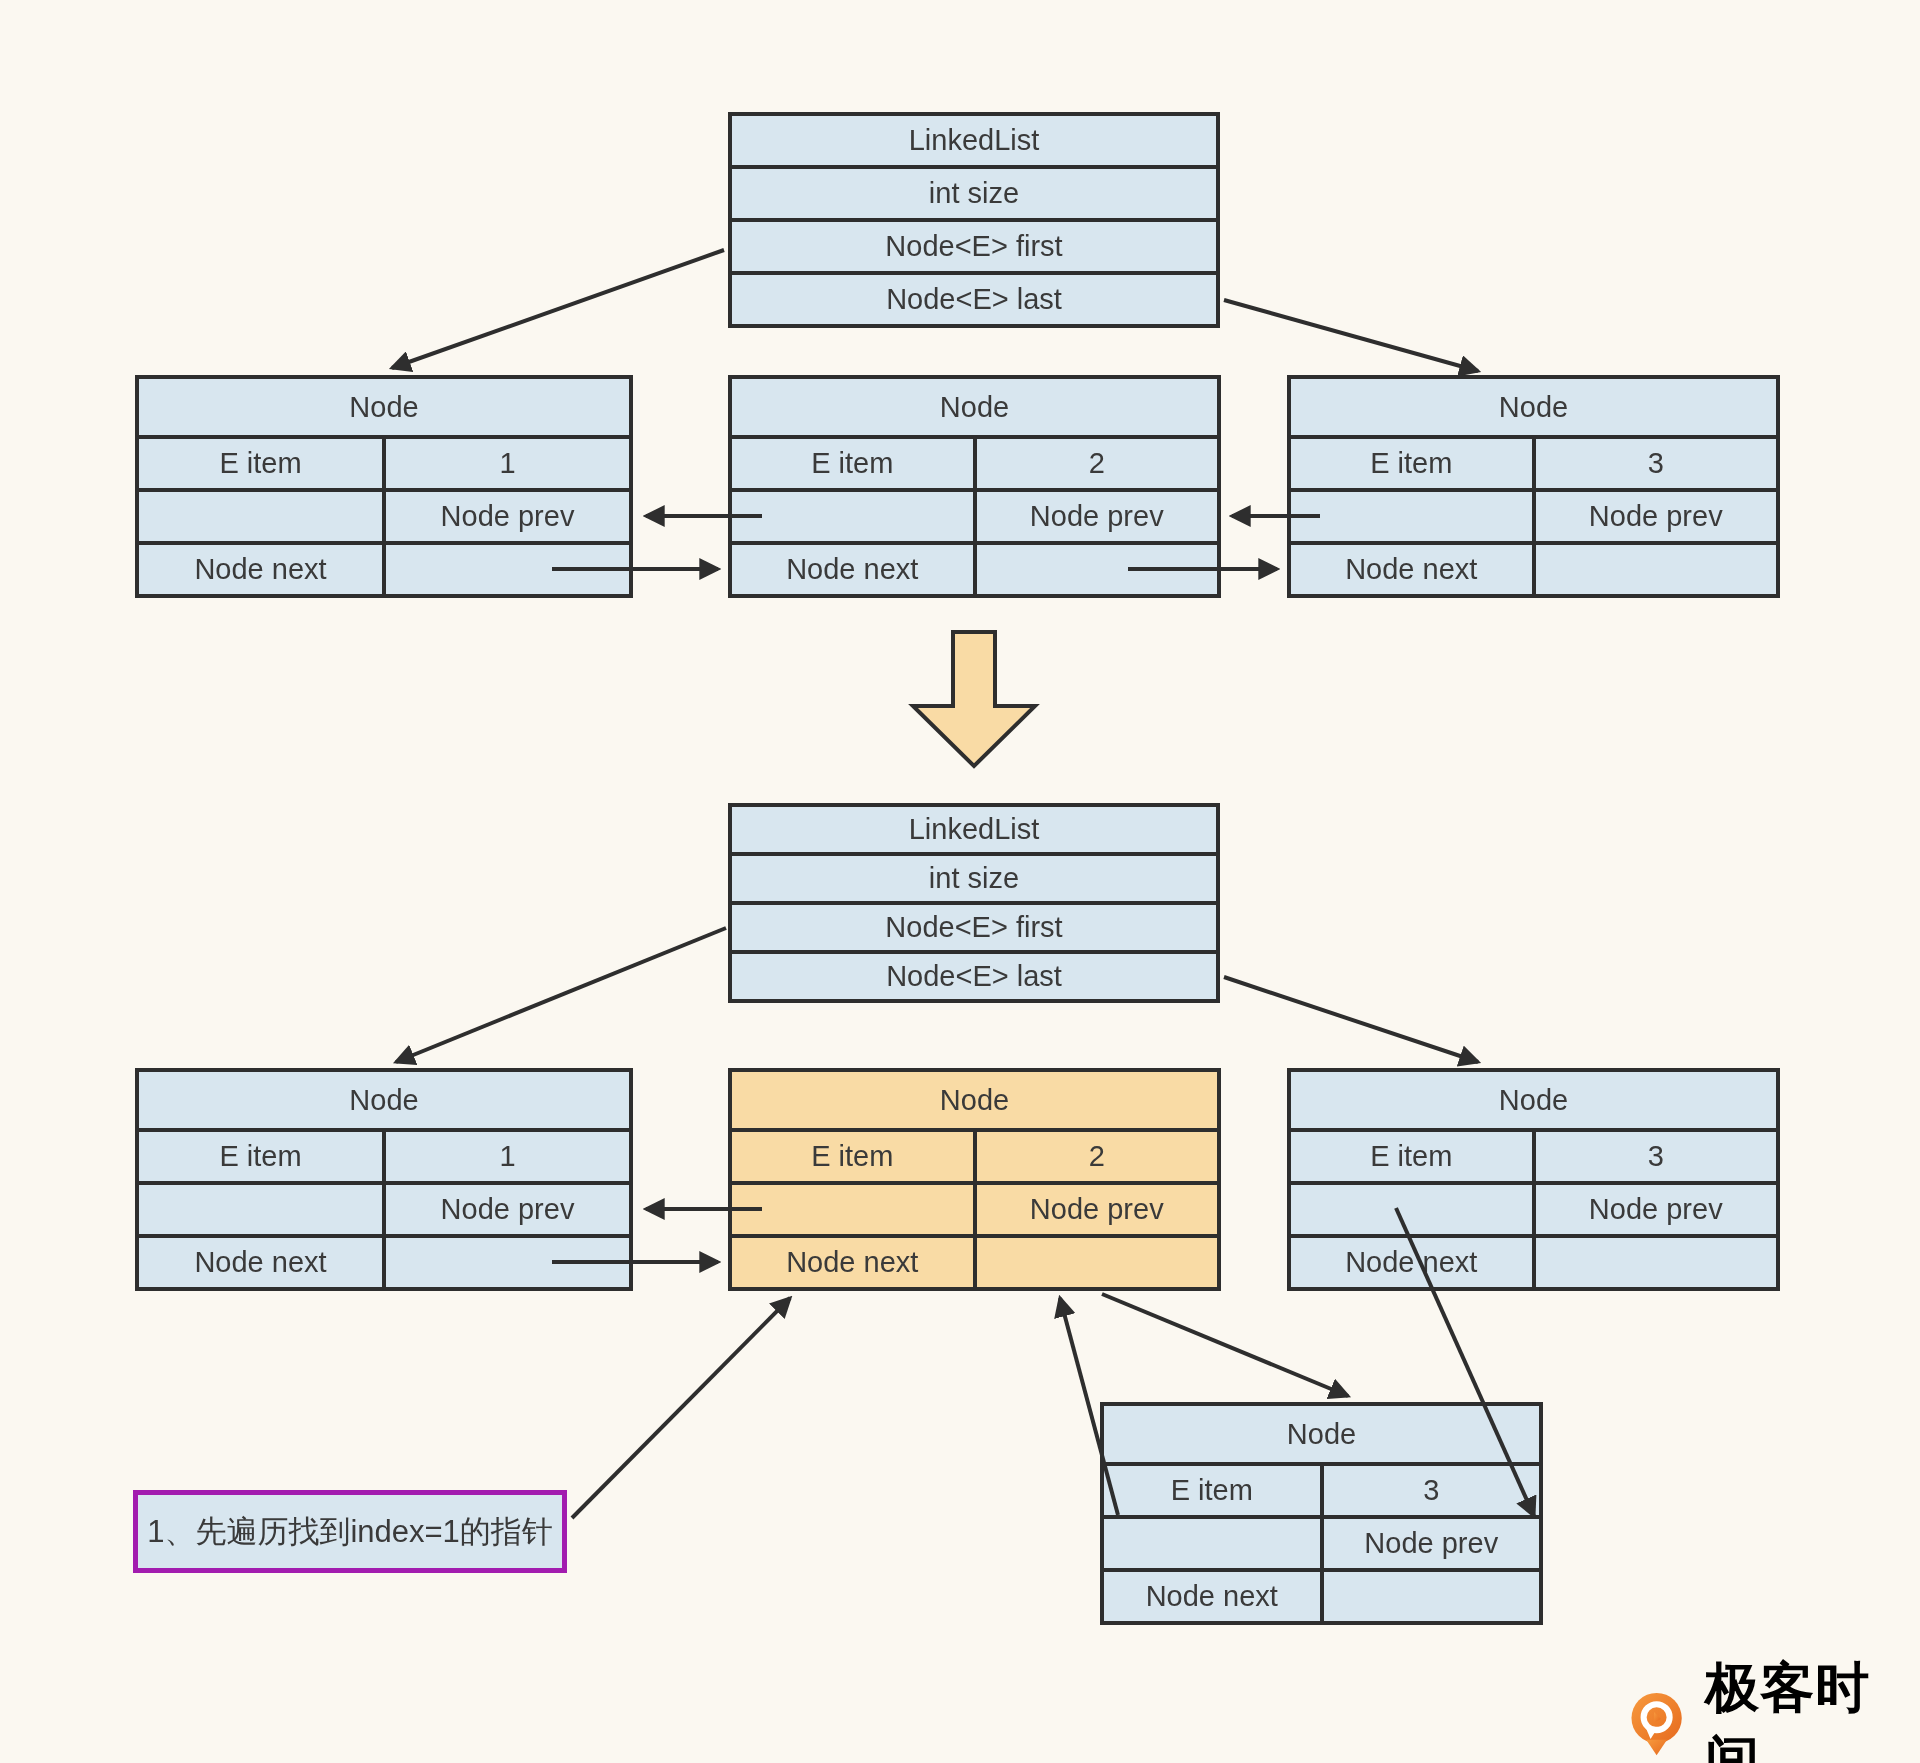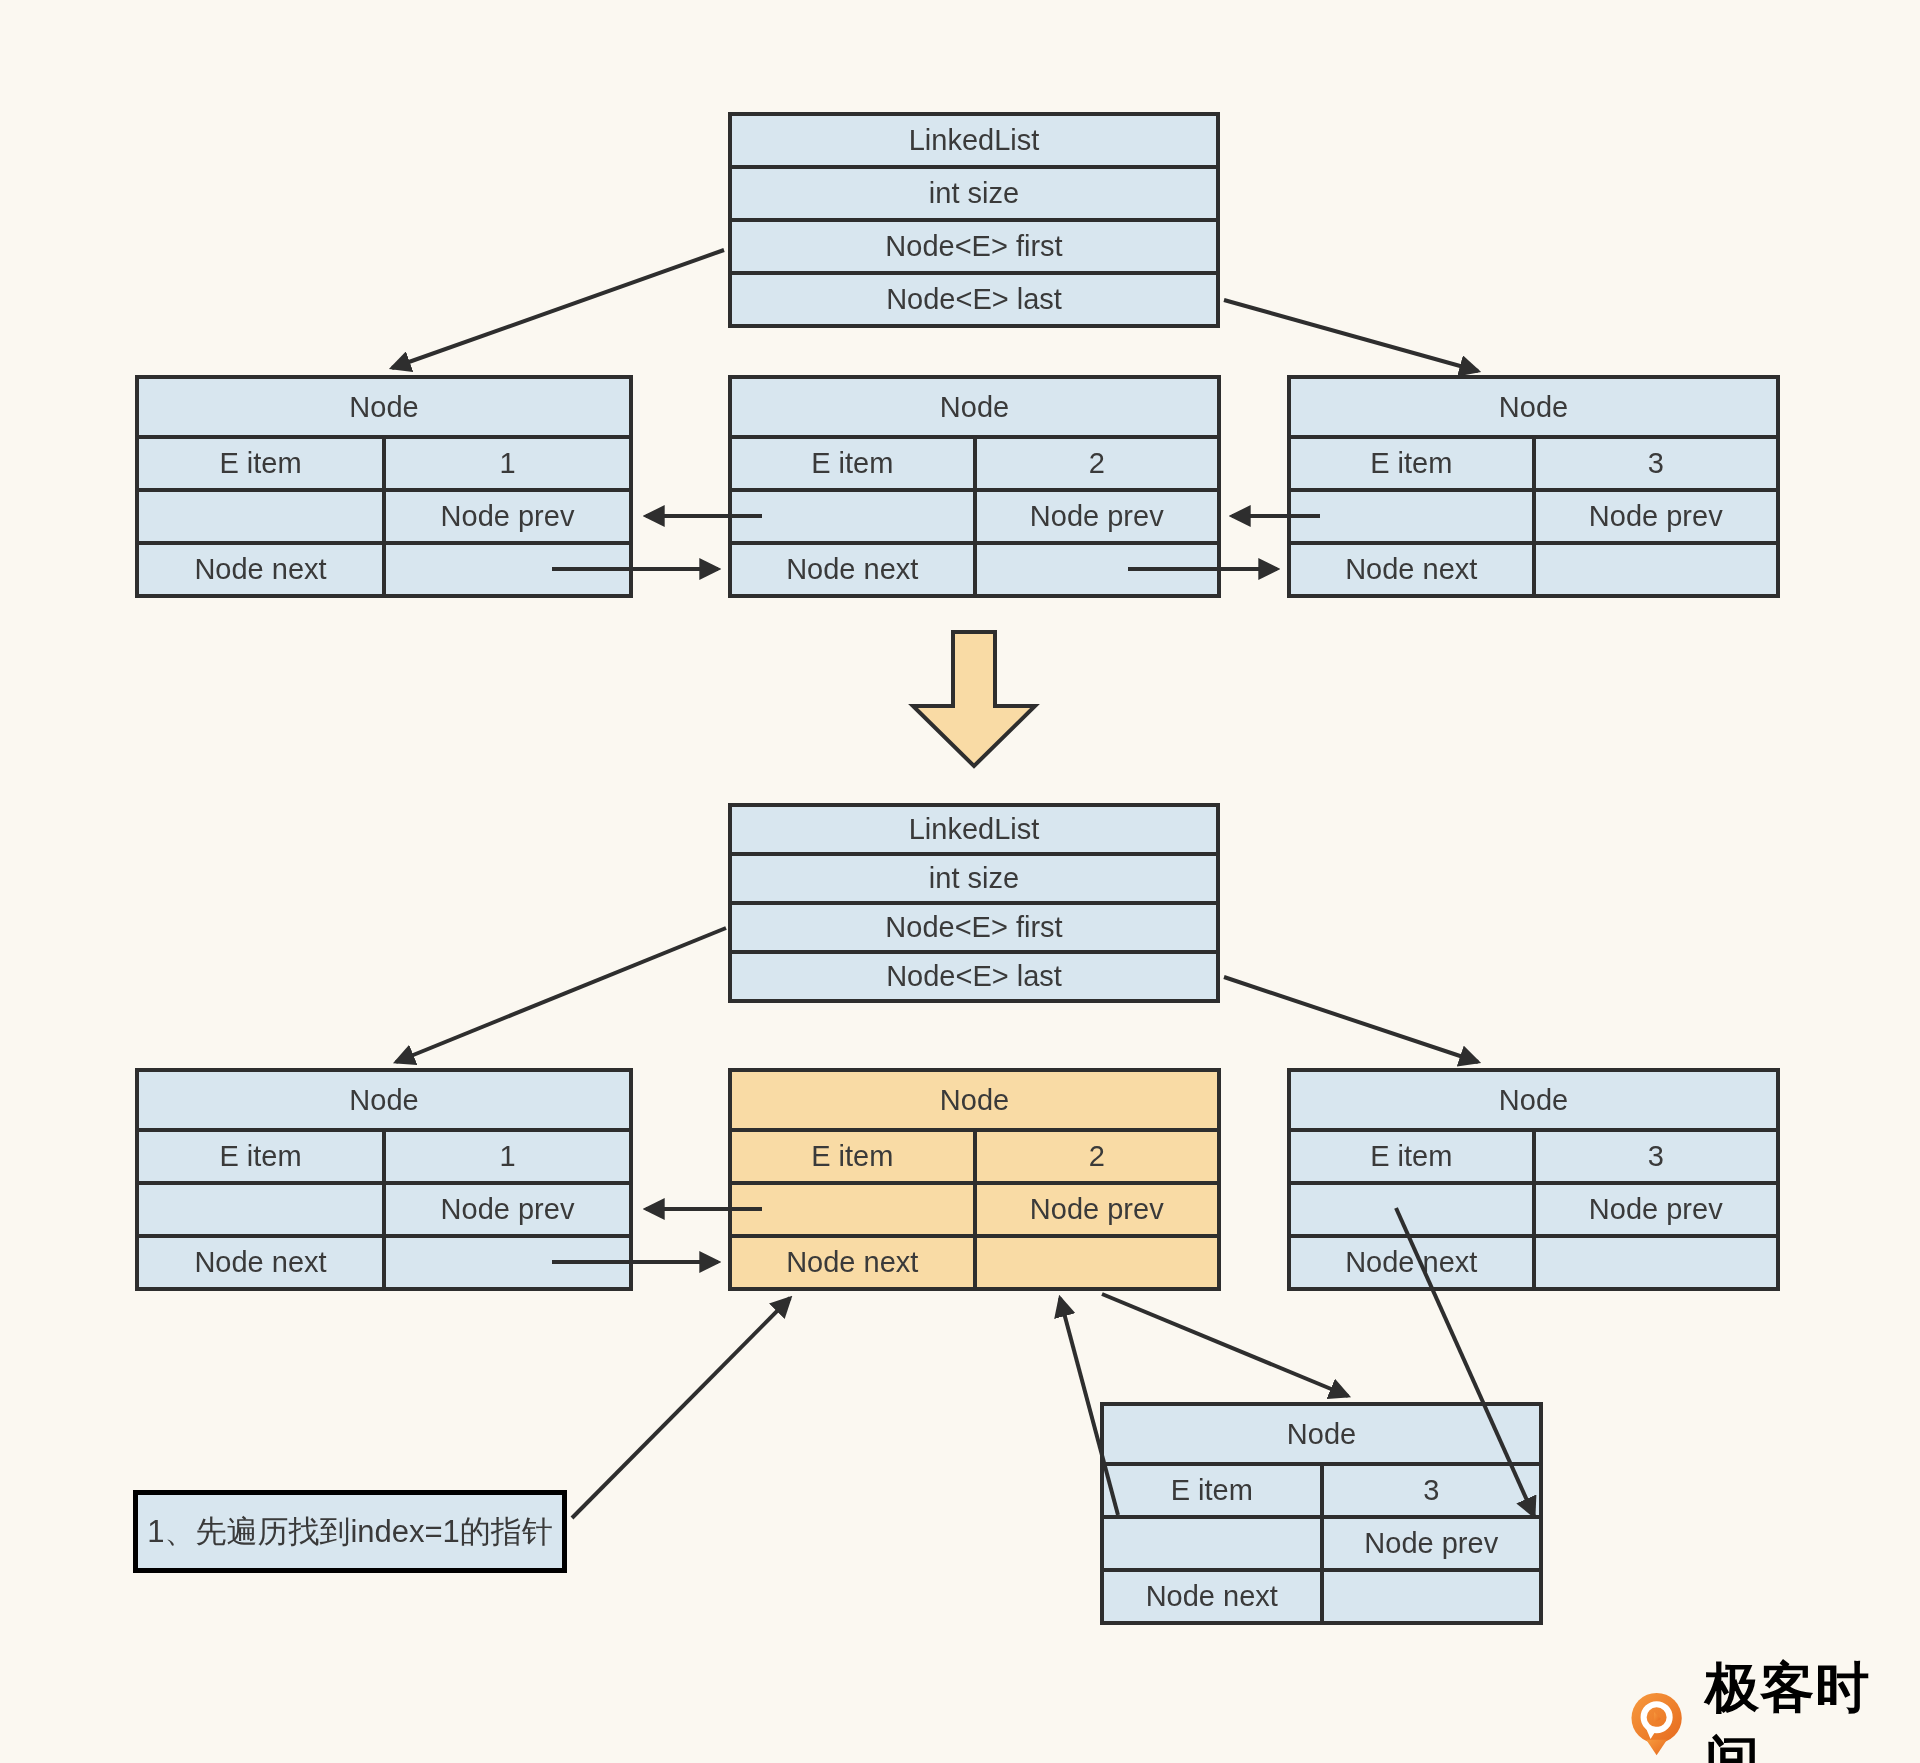--- a/index.html
+++ b/index.html
@@ -28,7 +28,7 @@
   #n3-bottom{left:1287px;top:1068px;width:493px;}
   #n-new{left:1100px;top:1402px;width:443px;}
   #annotation{position:absolute;left:133px;top:1490px;width:434px;height:83px;box-sizing:border-box;
-              background:var(--fill);border:5px solid #000000;display:flex;align-items:center;justify-content:center;
+              background:var(--fill);border:5px solid #a21caf;display:flex;align-items:center;justify-content:center;
               font-size:31px;color:var(--text);}
   
   #arrows{position:absolute;left:0;top:0;pointer-events:none;}

